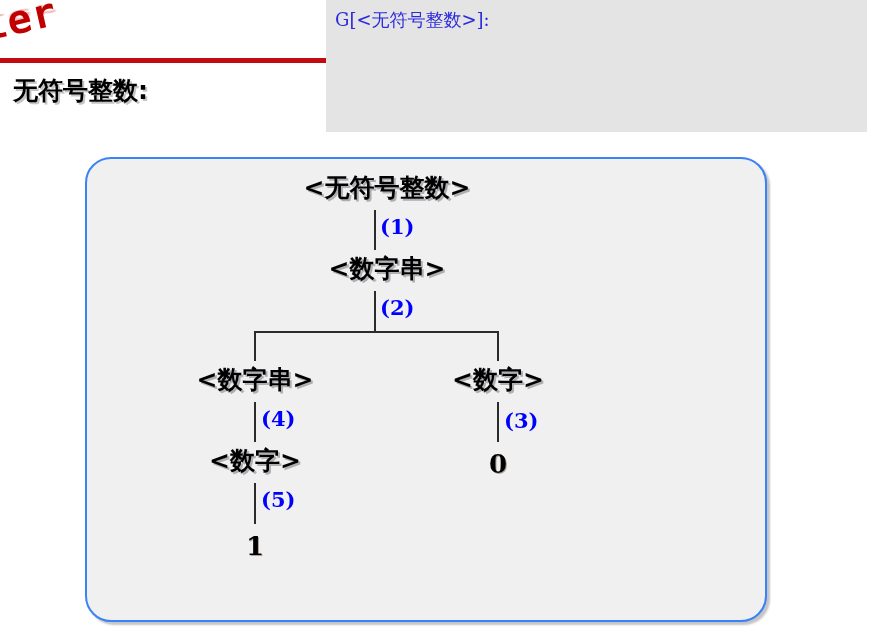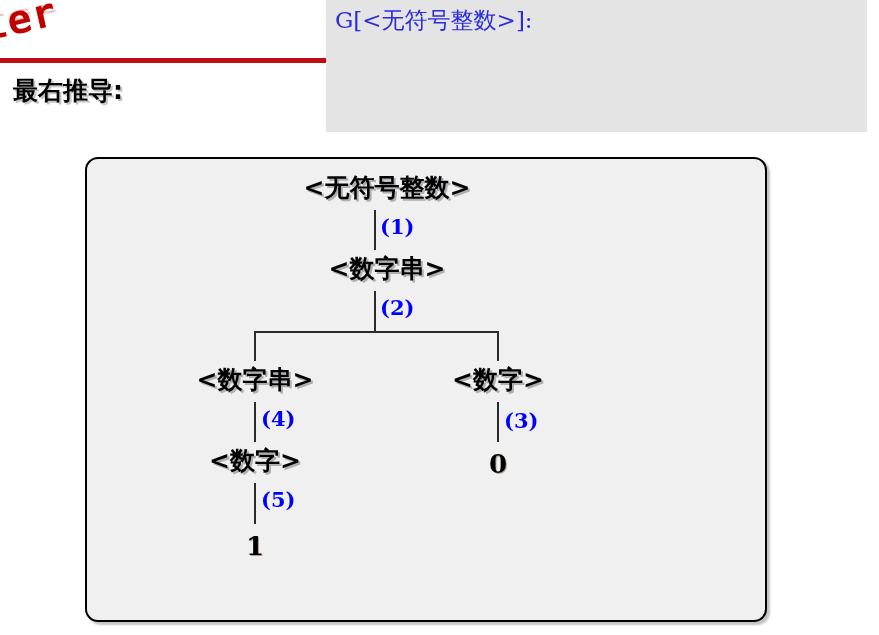--- a/index.html
+++ b/index.html
@@ -82,7 +82,7 @@
     background: #e4e4e4;
     font-family: "DejaVu Serif", serif;
     color: #2b2bdd;
-    font-size: 23px;
+    font-size: 18px;
     line-height: 26px;
     padding-top: 7px;
     box-sizing: border-box;

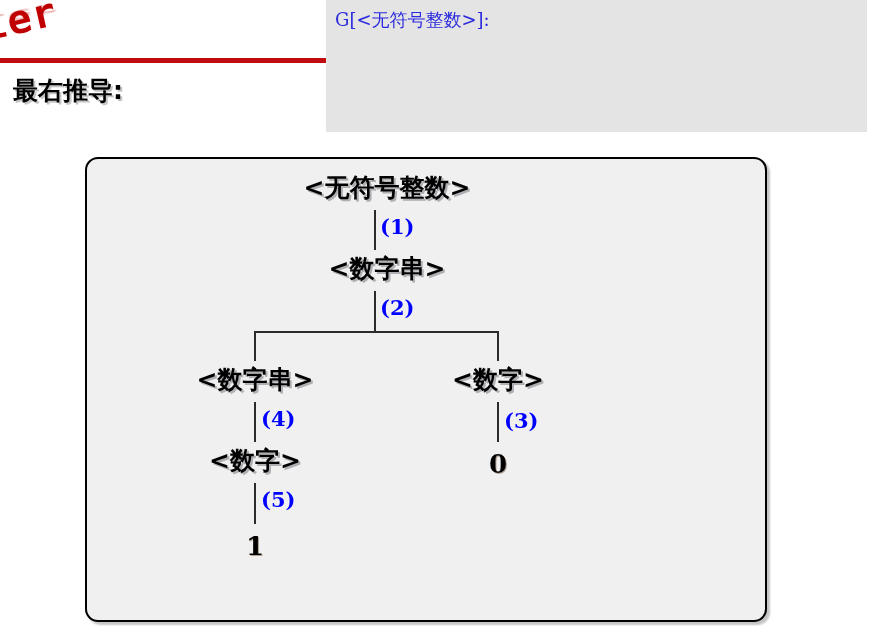--- a/index.html
+++ b/index.html
@@ -156,7 +156,7 @@
 
 <div id="header-rule"></div>
 
-<div id="section-title">最右推导:</div>
+<div id="section-title">无符号整数:</div>
 
 <div id="grammar-panel">
   <div class="g-line">G[&lt;无符号整数&gt;]:</div>

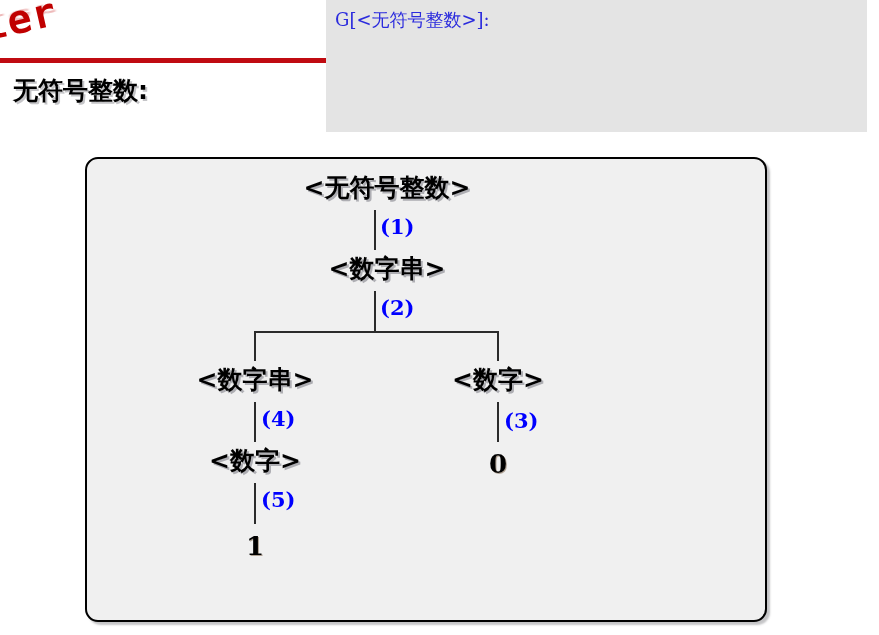--- a/index.html
+++ b/index.html
@@ -103,8 +103,8 @@
     width: 682px;
     height: 465px;
     background: #f0f0f0;
-    border: 2px solid #000000;
-    border-radius: 13px;
+    border: 2px solid #3b82f6;
+    border-radius: 26px;
     box-sizing: border-box;
     box-shadow: 3px 3px 2px rgba(90,90,95,0.35);
   }

